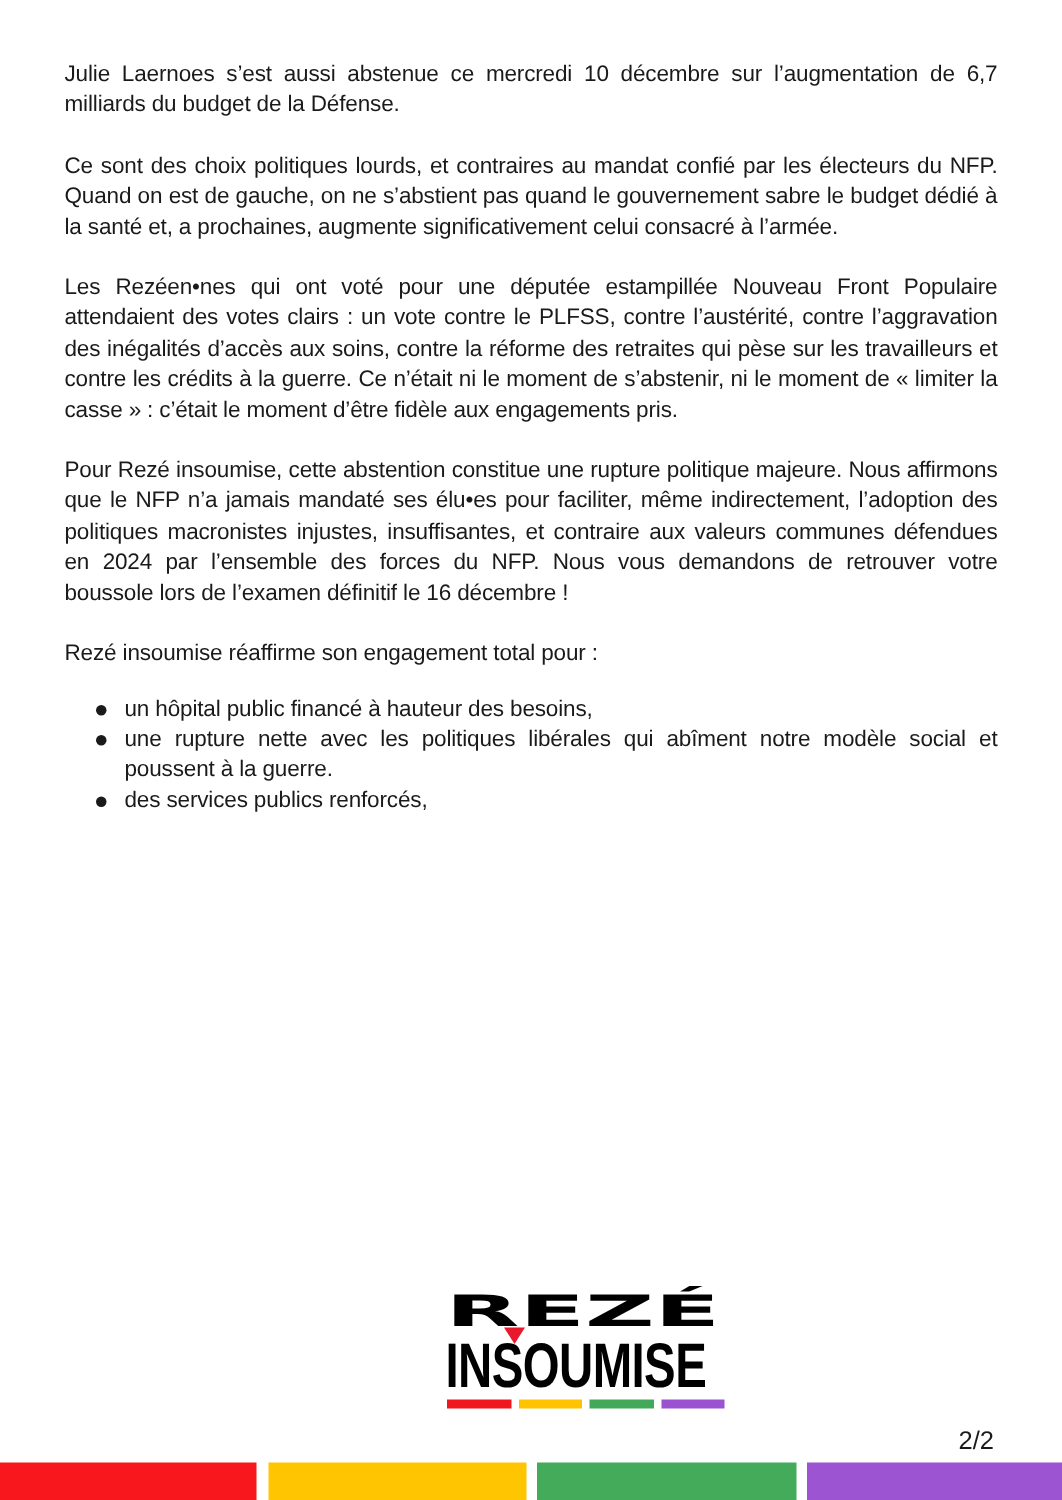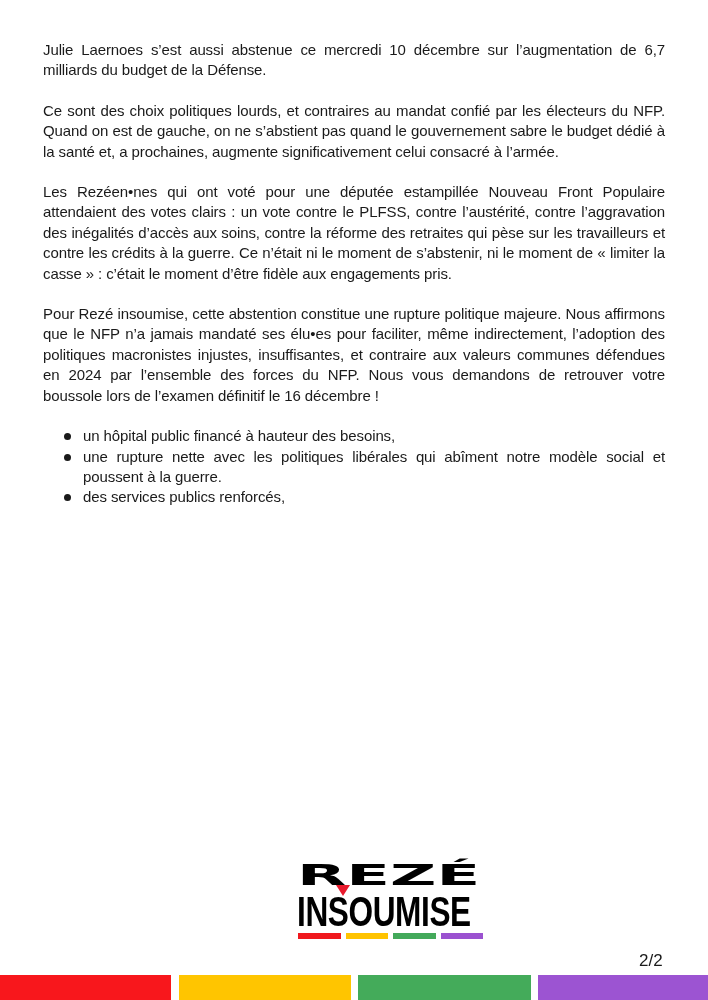--- a/index.html
+++ b/index.html
@@ -151,6 +151,7 @@
   <p class="para">Ce sont des choix politiques lourds, et contraires au mandat confié par les électeurs du NFP. Quand on est de gauche, on ne s’abstient pas quand le gouvernement sabre le budget dédié à la santé et, a prochaines, augmente significativement celui consacré à l’armée.</p>
   <p class="para">Les Rezéen•nes qui ont voté pour une députée estampillée Nouveau Front Populaire attendaient des votes clairs : un vote contre le PLFSS, contre l’austérité, contre l’aggravation des inégalités d’accès aux soins, contre la réforme des retraites qui pèse sur les travailleurs et contre les crédits à la guerre. Ce n’était ni le moment de s’abstenir, ni le moment de « limiter la casse » : c’était le moment d’être fidèle aux engagements pris.</p>
   <p class="para">Pour Rezé insoumise, cette abstention constitue une rupture politique majeure. Nous affirmons que le NFP n’a jamais mandaté ses élu•es pour faciliter, même indirectement, l’adoption des politiques macronistes injustes, insuffisantes, et contraire aux valeurs communes défendues en 2024 par l’ensemble des forces du NFP. Nous vous demandons de retrouver votre boussole lors de l’examen définitif le 16 décembre !</p>
+  <p class="para-intro">Rezé insoumise réaffirme son engagement total pour :</p>
   <ul class="bullets">
     <li><span class="bullet-dot"></span><span>un hôpital public financé à hauteur des besoins,</span></li>
     <li><span class="bullet-dot"></span><span>une rupture nette avec les politiques libérales qui abîment notre modèle social et poussent à la guerre.</span></li>

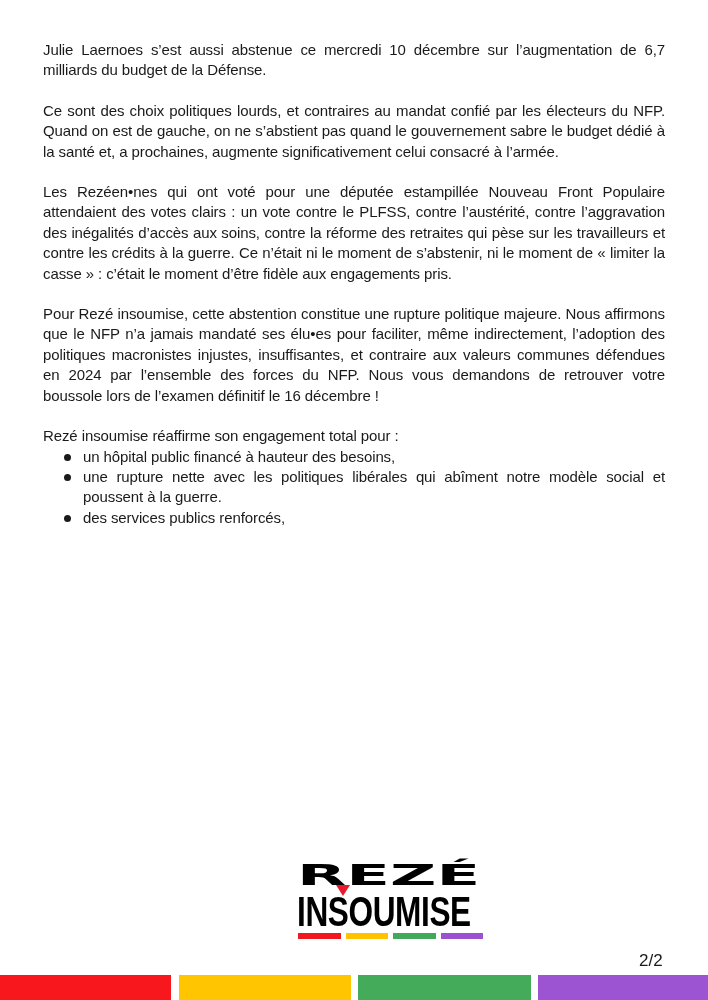--- a/index.html
+++ b/index.html
@@ -35,7 +35,7 @@
     }
     ul.bullets {
       list-style: none;
-      margin: 0 0 20px 0;
+      margin: 16px 0 20px 0;
       padding: 0;
     }
     ul.bullets li {

